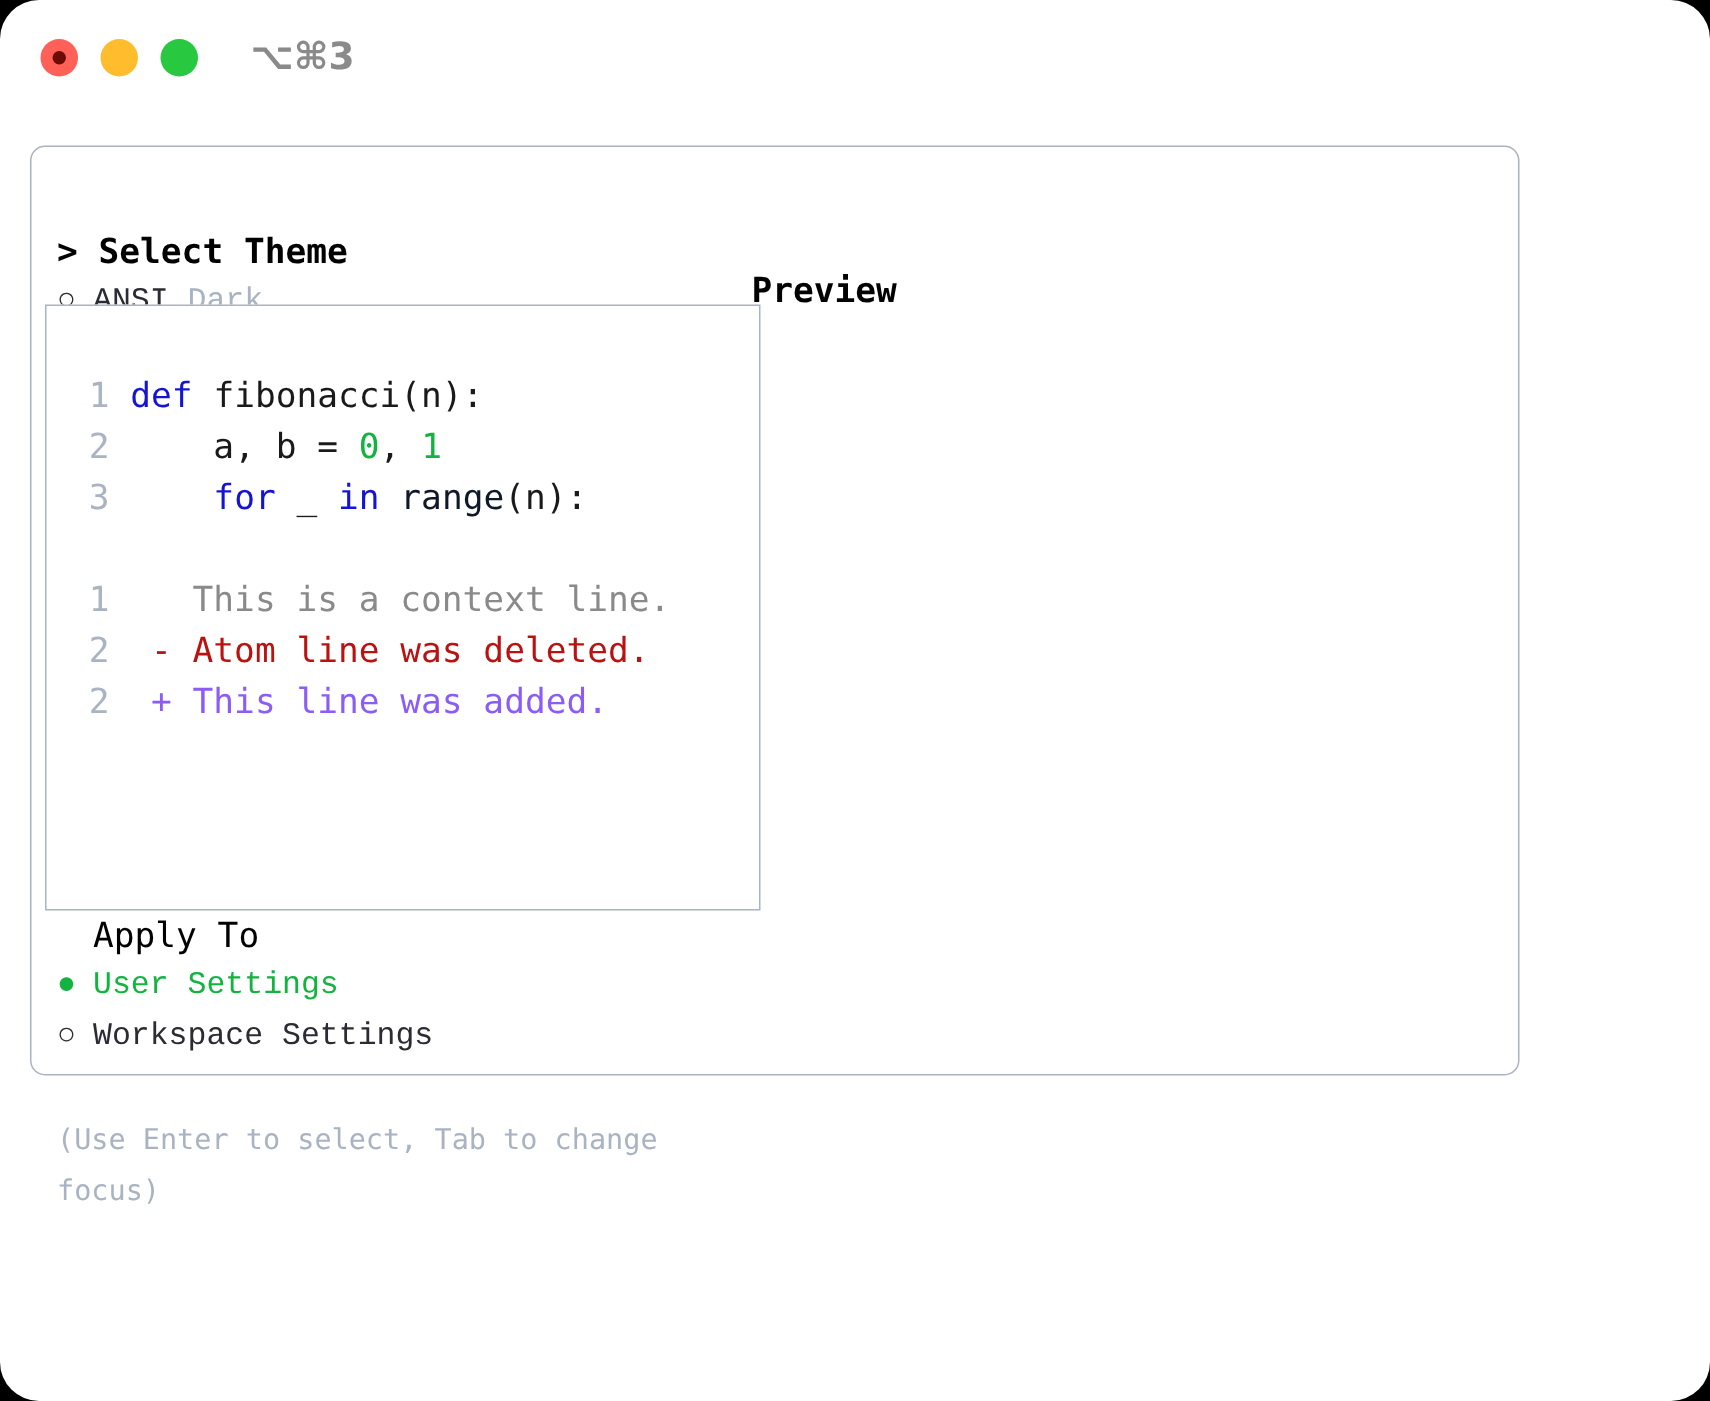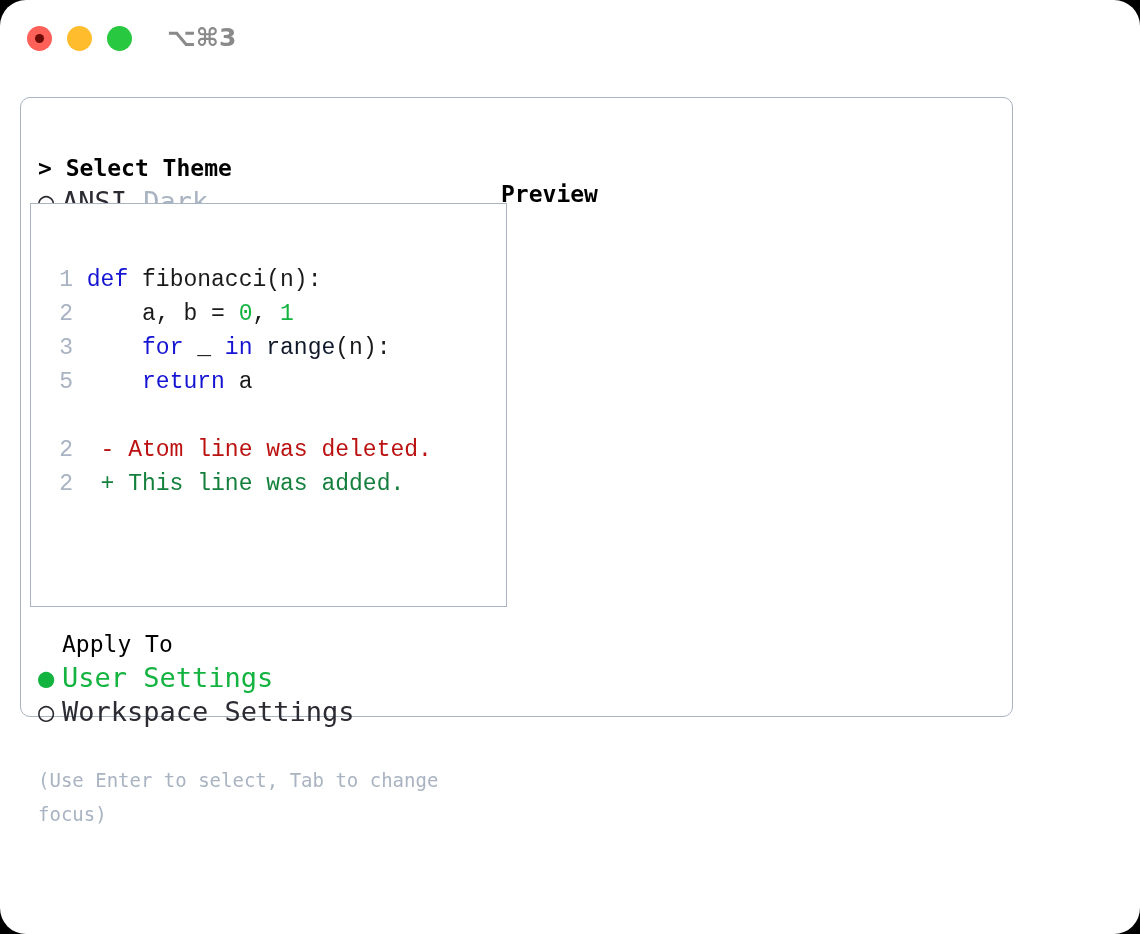--- a/index.html
+++ b/index.html
@@ -100,9 +100,10 @@
   .opt-row {
     height: 34px;
     line-height: 34px;
-    font-size: 27px;
+    font-size: 21px;
     white-space: pre;
     color: #2b2b33;
+    font-family: Liberation Mono, monospace;
   }
   .bullet {
     display: inline-block;

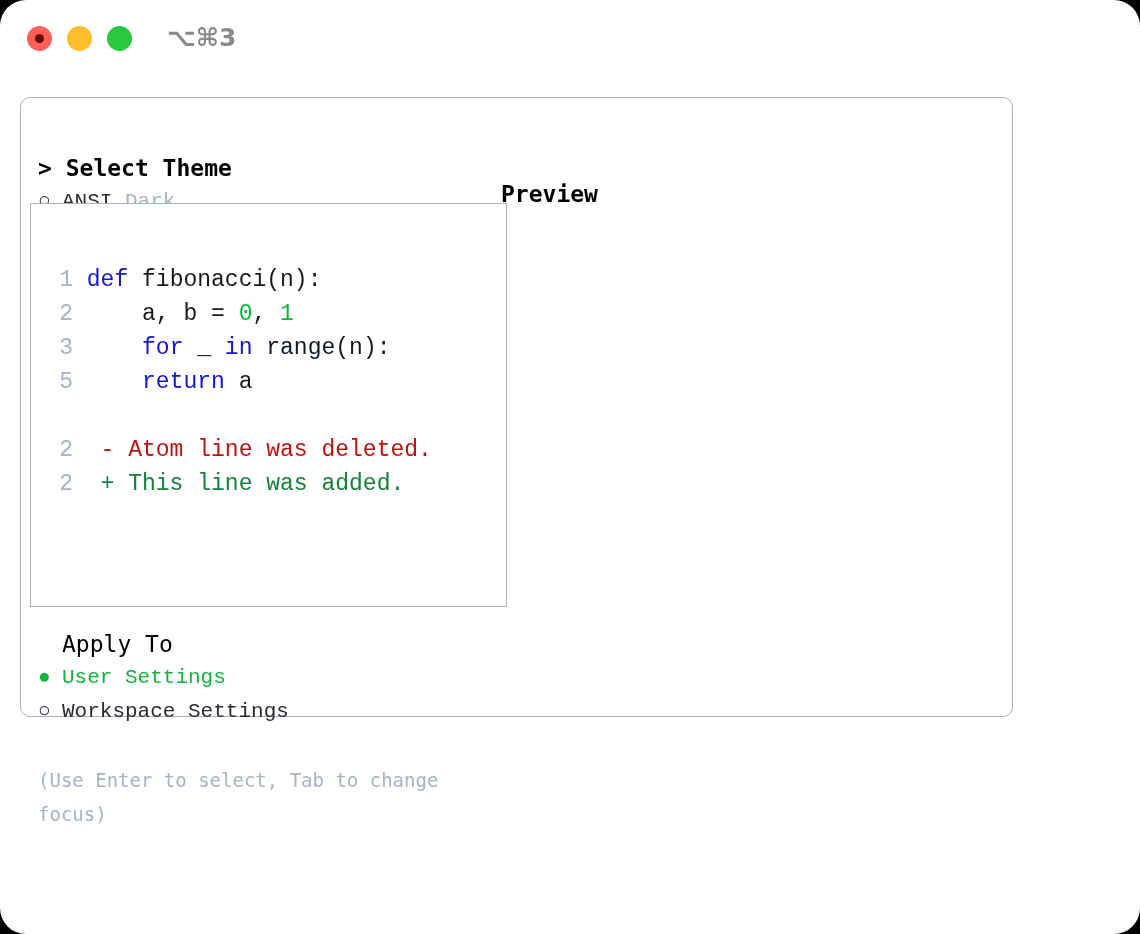--- a/index.html
+++ b/index.html
@@ -158,9 +158,8 @@
   #code-area {
     position: absolute;
     left: 16px;
-    top: 59px;
+    top: 43px;
     right: 4px;
-    font-family: Liberation Mono, monospace;
   }
 
   .code-line {

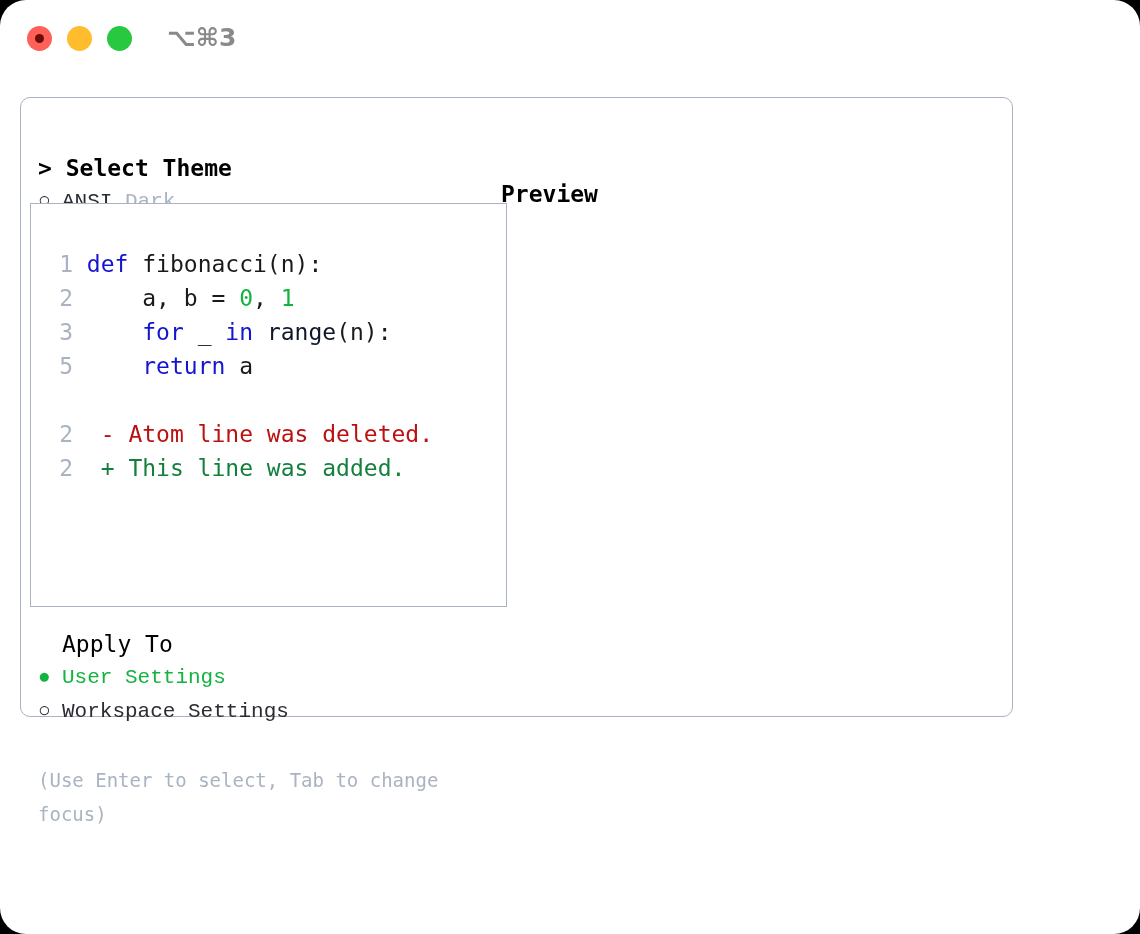--- a/index.html
+++ b/index.html
@@ -243,7 +243,6 @@
             <div class="code-line"><span class="lineno">1</span><span class="code-text"> </span><span class="tok-kw">def </span><span class="tok-id">fibonacci(n):</span></div>
             <div class="code-line"><span class="lineno">2</span><span class="code-text"> </span><span class="tok-id">    a, b = </span><span class="tok-num">0</span><span class="tok-id">, </span><span class="tok-num">1</span></div>
             <div class="code-line"><span class="lineno">3</span><span class="code-text"> </span><span class="tok-kw">    for </span><span class="tok-id">_ </span><span class="tok-kw">in </span><span class="tok-fn">range</span><span class="tok-id">(n):</span></div>
-            <div class="code-line"><span class="lineno">5</span><span class="code-text"> </span><span class="tok-kw">    return </span><span class="tok-id">a</span></div>
           </div>
         <div class="diff-gap"></div>
         <div id="diff-lines">

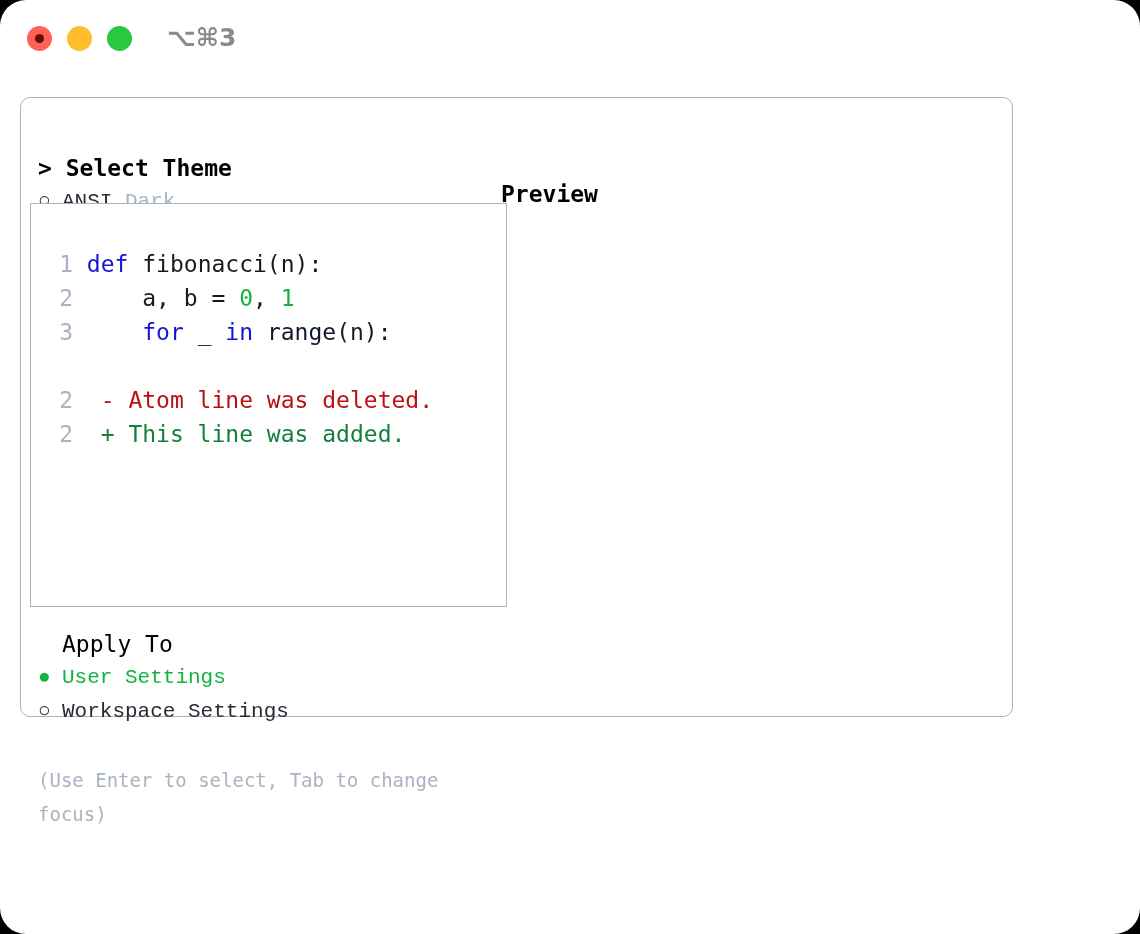--- a/index.html
+++ b/index.html
@@ -246,6 +246,7 @@
           </div>
         <div class="diff-gap"></div>
         <div id="diff-lines">
+            <div class="code-line"><span class="lineno">1</span><span class="diff-ctx">    This is a context line.</span></div>
             <div class="code-line"><span class="lineno">2</span><span class="diff-del">  - Atom line was deleted.</span></div>
             <div class="code-line"><span class="lineno">2</span><span class="diff-add">  + This line was added.</span></div>
           </div>

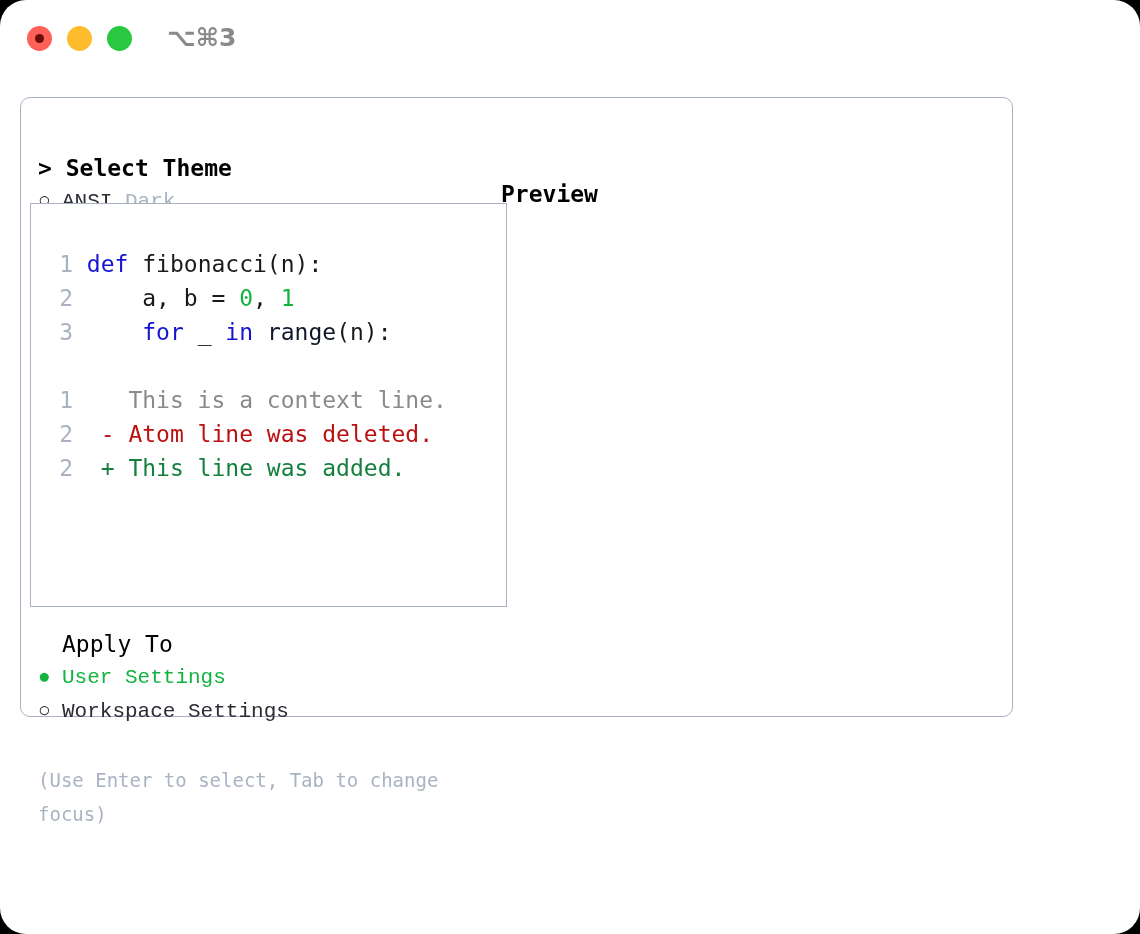--- a/index.html
+++ b/index.html
@@ -186,7 +186,7 @@
   .diff-gap { height: 34px; }
   .diff-ctx { color: #8a8a8a; }
   .diff-del { color: #bb1111; }
-  .diff-add { color: #15803d; }
+  .diff-add { color: #8b5cf6; }
 </style>
 </head>
 <body>

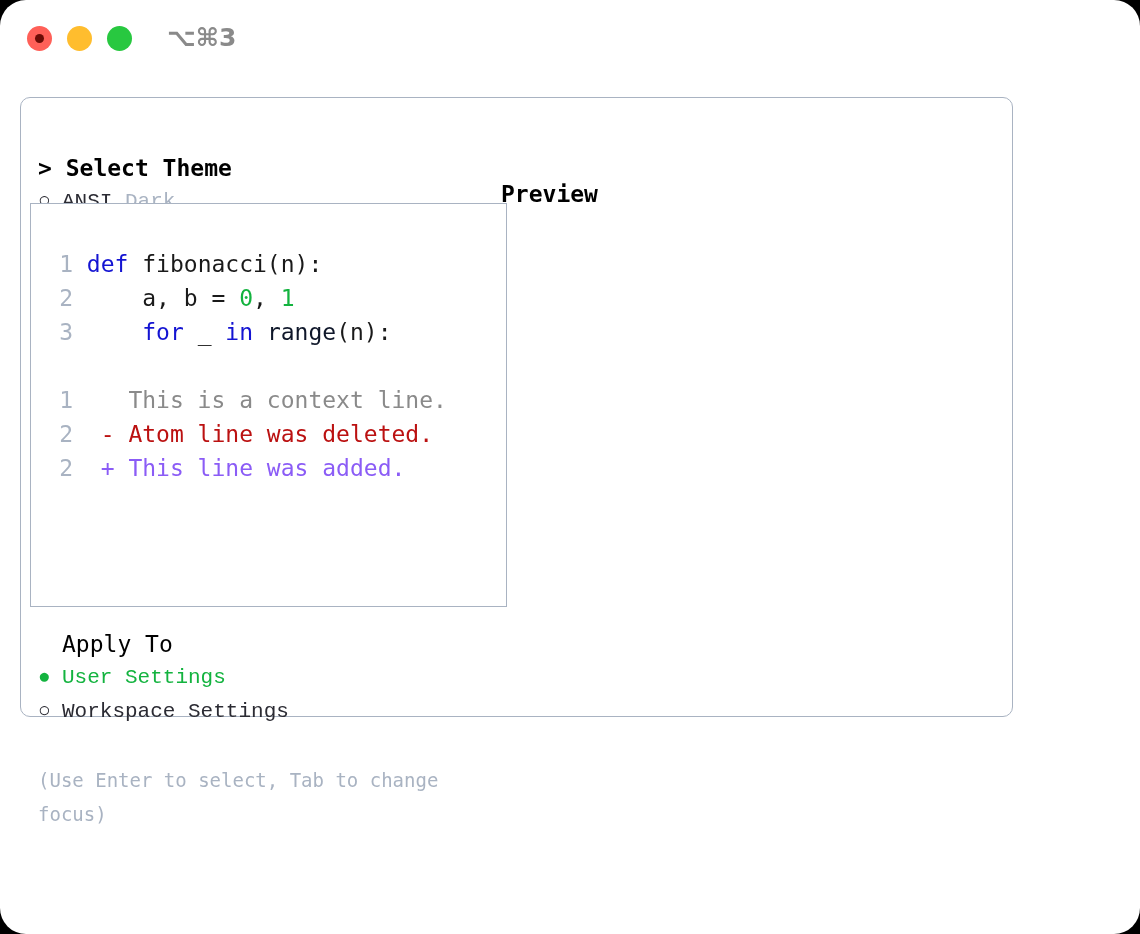--- a/index.html
+++ b/index.html
@@ -115,7 +115,7 @@
   .opt-label { color: #2b2b33; }
   .opt-variant { color: #a9b3c2; }
 
-  #apply-block { margin-top: 34px; }
+  #apply-block { margin-top: 14px; }
   #apply-head { padding-left: 24px; }
 
   #hint {

